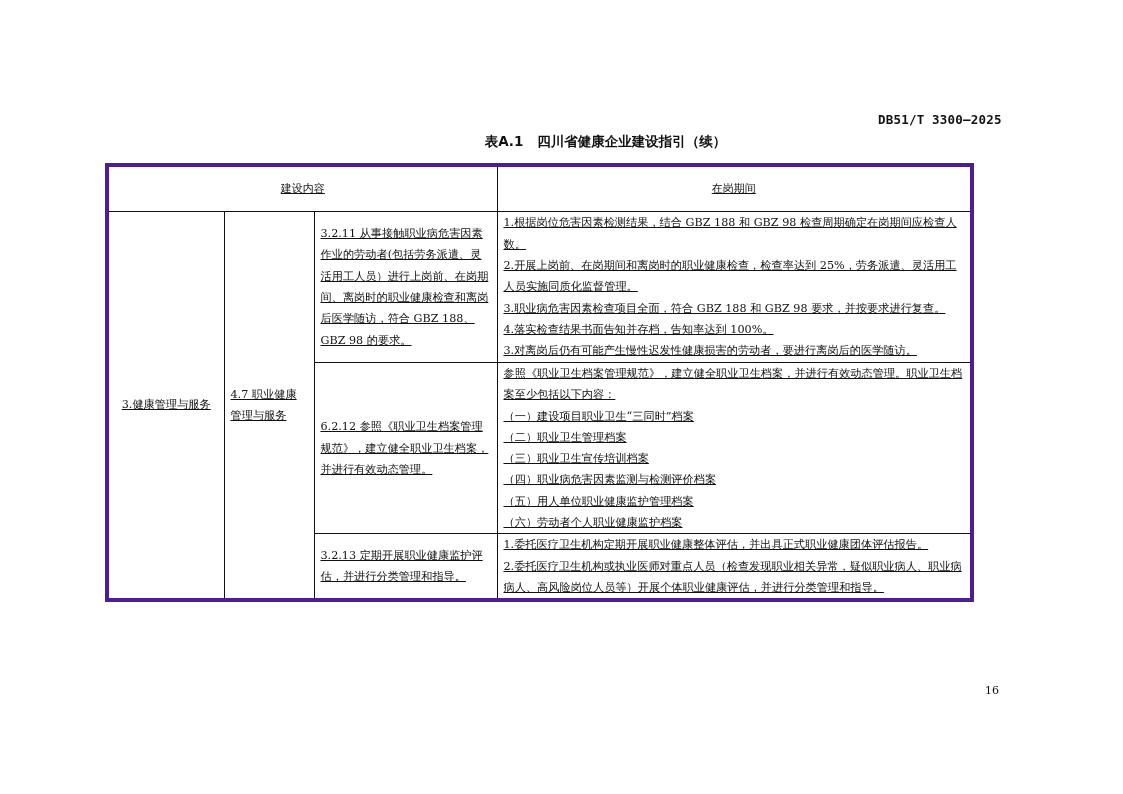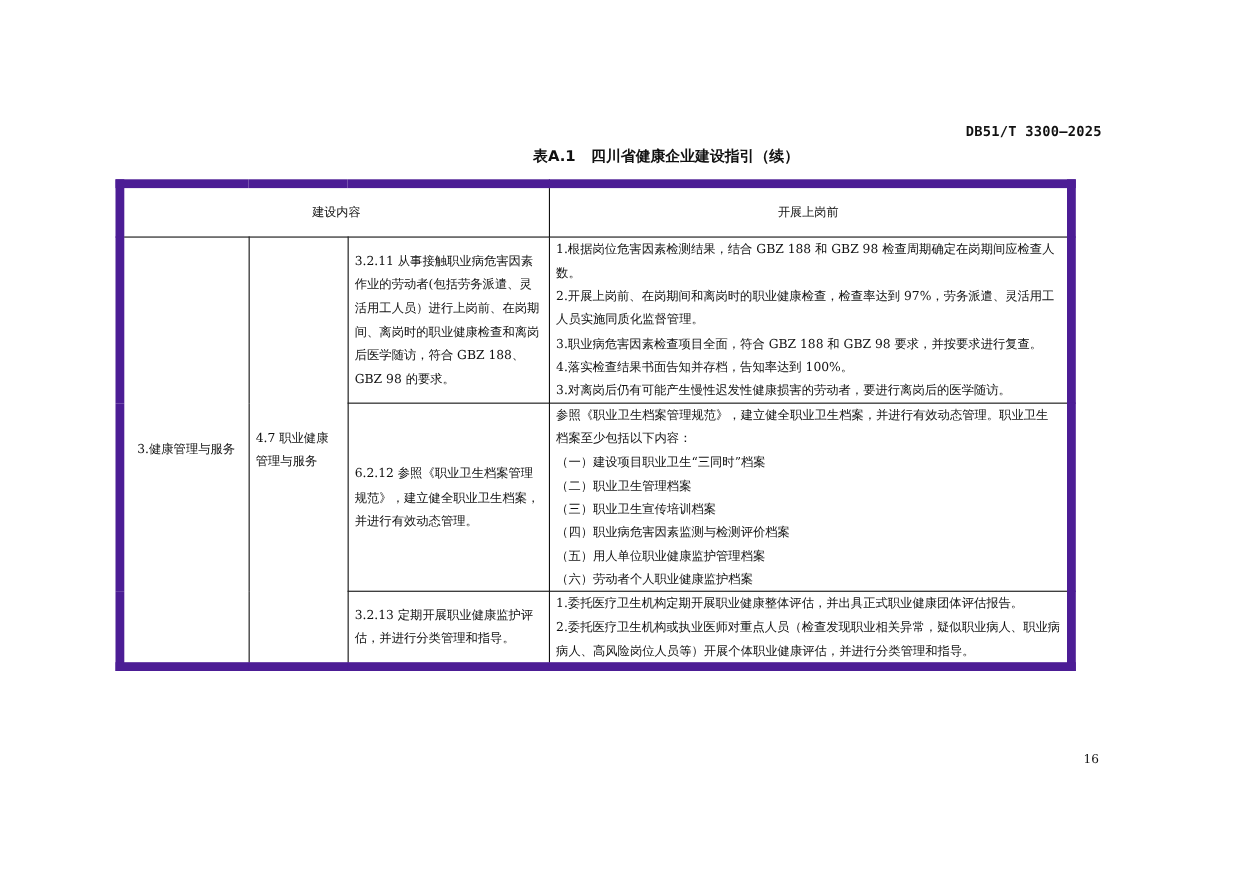--- a/index.html
+++ b/index.html
@@ -8,7 +8,7 @@
   .doc-code { position:absolute; left:878px; top:112px; font-family:"DejaVu Sans Mono","Liberation Mono",monospace; font-size:12.5px; font-weight:bold; letter-spacing:0.2px; color:#111; }
   .table-title { position:absolute; left:0; width:1123px; top:133px; text-align:center; font-family:"DejaVu Sans","Liberation Sans",sans-serif; font-size:13.5px; font-weight:bold; color:#111;padding-left:44px; }
   .table-title .num { margin-right:14px; }
-  table.main { position:absolute; left:105px; top:163px; width:865px; border-collapse:collapse; border:8px solid #4c1d95; table-layout:fixed; }
+  table.main { position:absolute; left:105px; top:163px; width:865px; border-collapse:collapse; border:4px solid #4c1d95; table-layout:fixed;text-decoration:underline; }
   table.main td, table.main th { border:1px solid #111; font-size:11.2px; line-height:21.3px; vertical-align:middle; padding:0 6px; font-weight:normal; }
   table.main th { height:44px; text-align:center; font-family:"DejaVu Sans","Liberation Sans",sans-serif; font-size:11px; }
   td.lvl1 { text-align:center; padding-left:6px; }

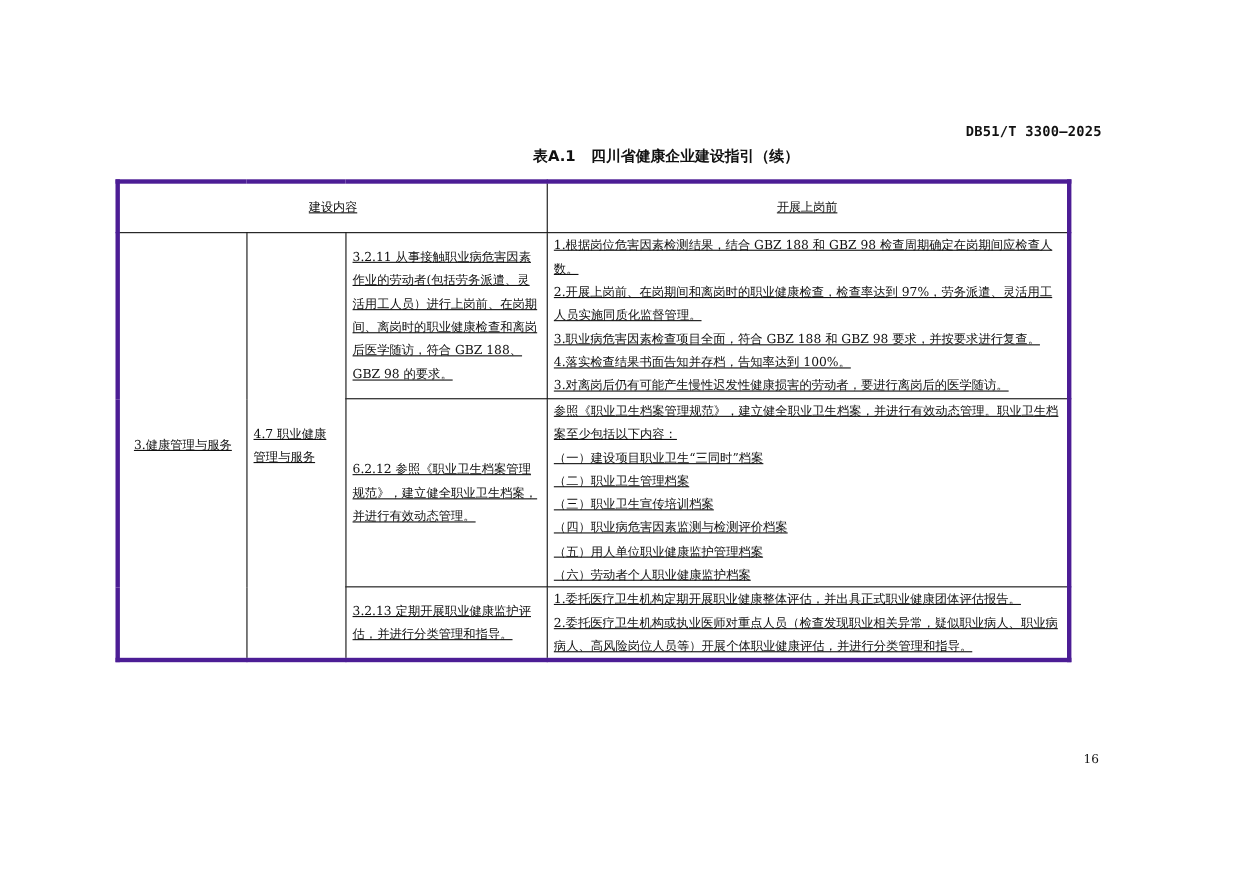--- a/index.html
+++ b/index.html
@@ -37,7 +37,7 @@
   <tbody>
       <tr>
     <th colspan="3">建设内容</th>
-    <th>开展上岗前</th>
+    <th>在岗期间</th>
   </tr>
   <tr style="height:151px">
     <td rowspan="3" class="lvl1">3.健康管理与服务</td>

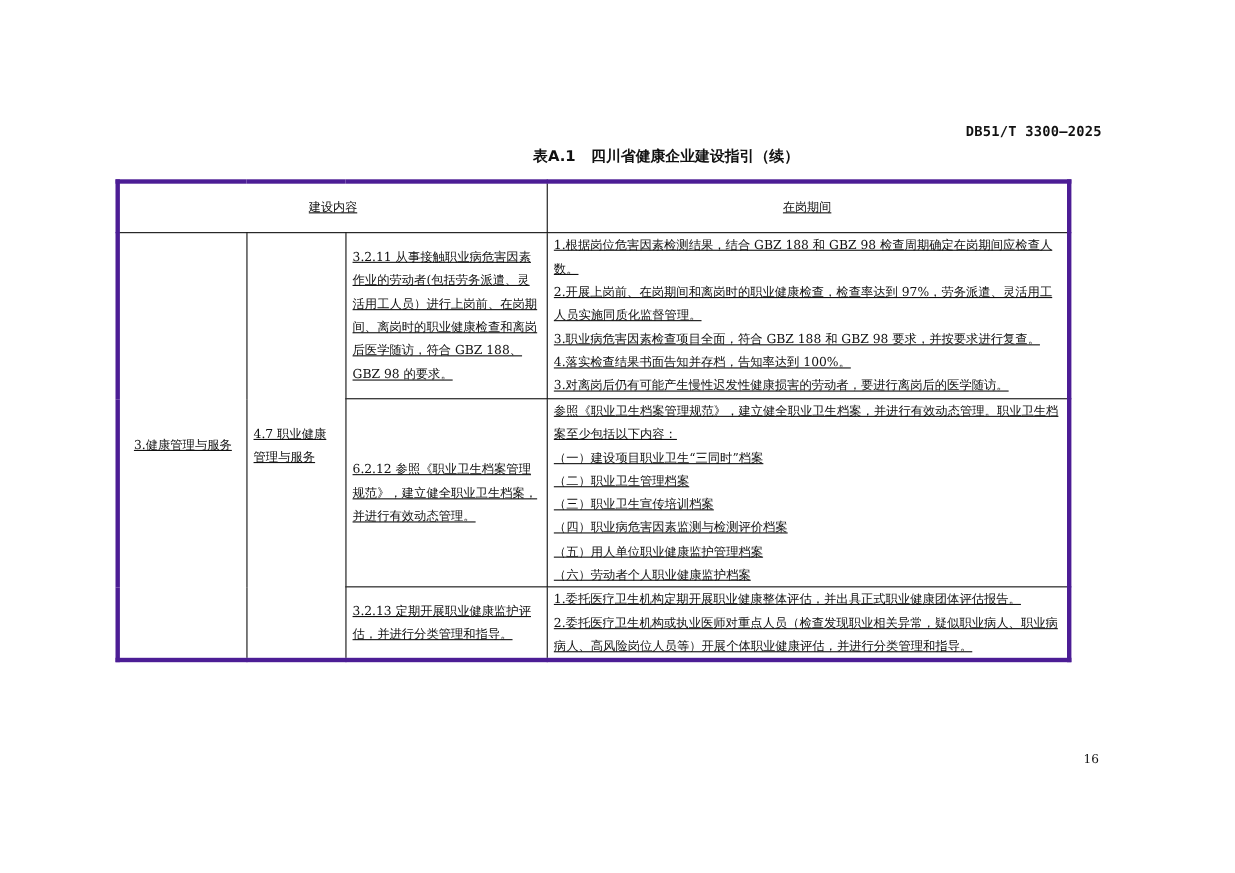--- a/index.html
+++ b/index.html
@@ -45,7 +45,7 @@
     <td class="lvl3">3.2.11 从事接触职业病危害因素作业的劳动者(包括劳务派遣、灵活用工人员）进行上岗前、在岗期间、离岗时的职业健康检查和离岗后医学随访，符合 GBZ 188、GBZ 98 的要求。</td>
     <td class="guide">
       <div>1.根据岗位危害因素检测结果，结合 GBZ 188 和 GBZ 98 检查周期确定在岗期间应检查人数。</div>
-      <div>2.开展上岗前、在岗期间和离岗时的职业健康检查，检查率达到 97%，劳务派遣、灵活用工人员实施同质化监督管理。</div>
+      <div>2.开展上岗前、在岗期间和离岗时的职业健康检查，检查率达到 25%，劳务派遣、灵活用工人员实施同质化监督管理。</div>
       <div>3.职业病危害因素检查项目全面，符合 GBZ 188 和 GBZ 98 要求，并按要求进行复查。</div>
       <div>4.落实检查结果书面告知并存档，告知率达到 100%。</div>
       <div>3.对离岗后仍有可能产生慢性迟发性健康损害的劳动者，要进行离岗后的医学随访。</div>

